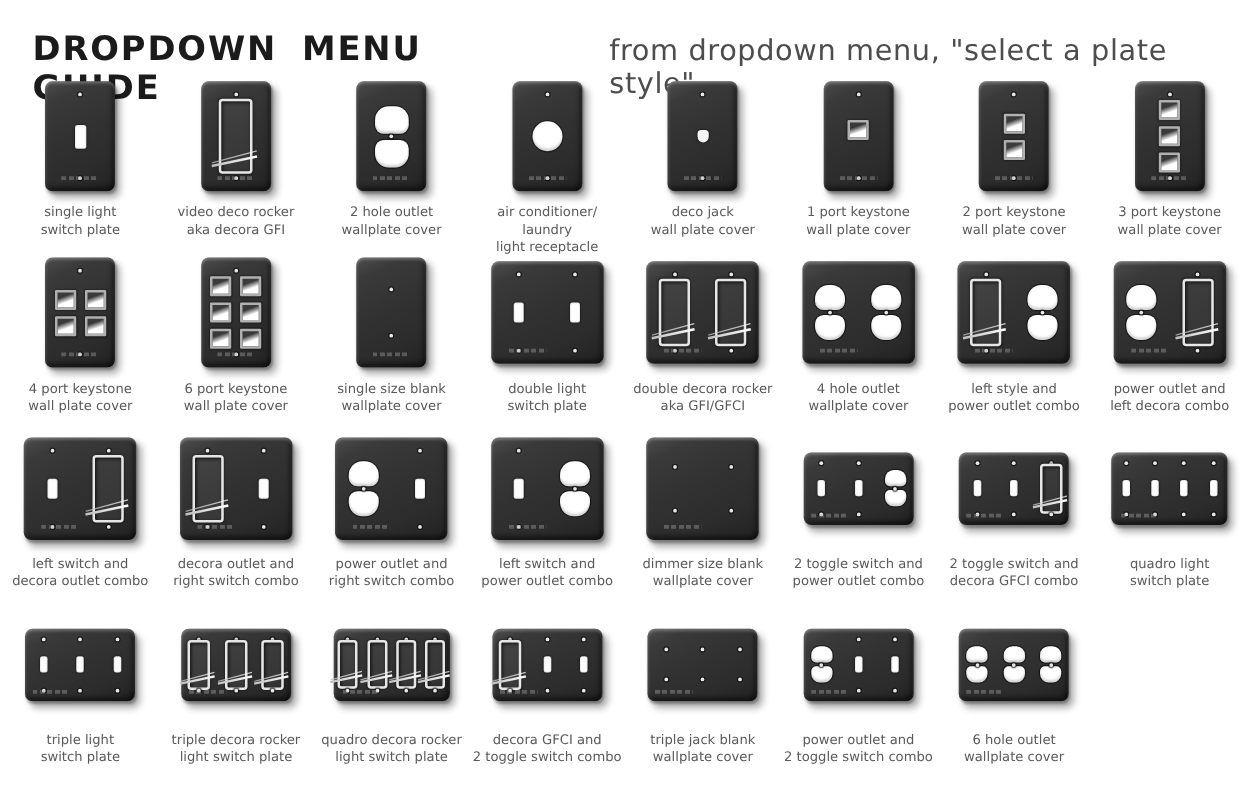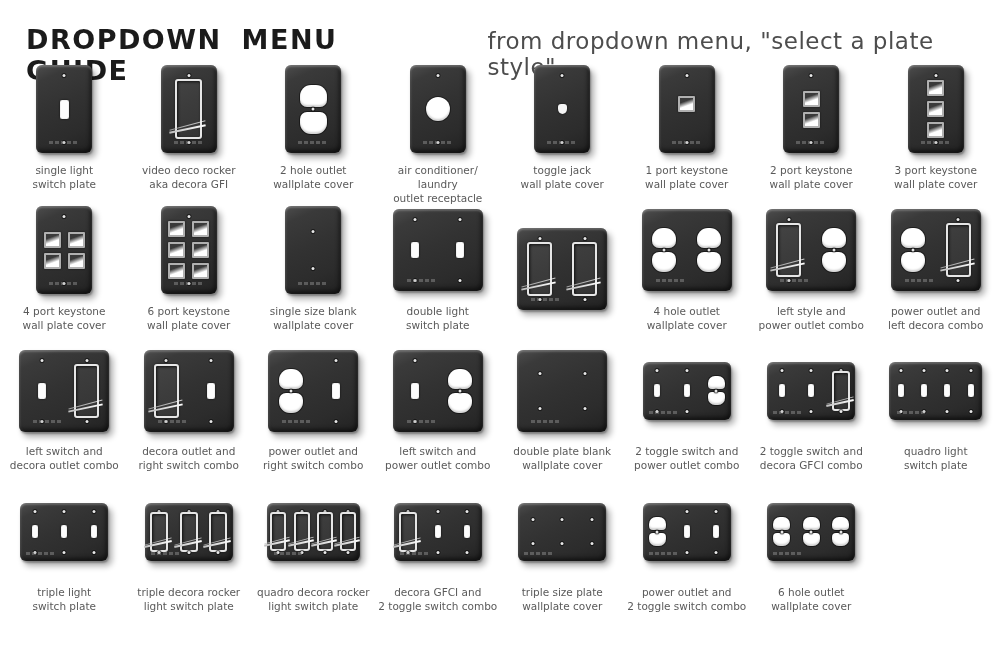--- a/index.html
+++ b/index.html
@@ -154,7 +154,7 @@
             <i class="wm"></i>
           </div>
         </div>
-        <figcaption class="caption"><span>toggle jack</span><br><span>wall plate cover</span></figcaption>
+        <figcaption class="caption"><span>deco jack</span><br><span>wall plate cover</span></figcaption>
       </figure>
       <figure class="cell">
         <div class="plate-zone">

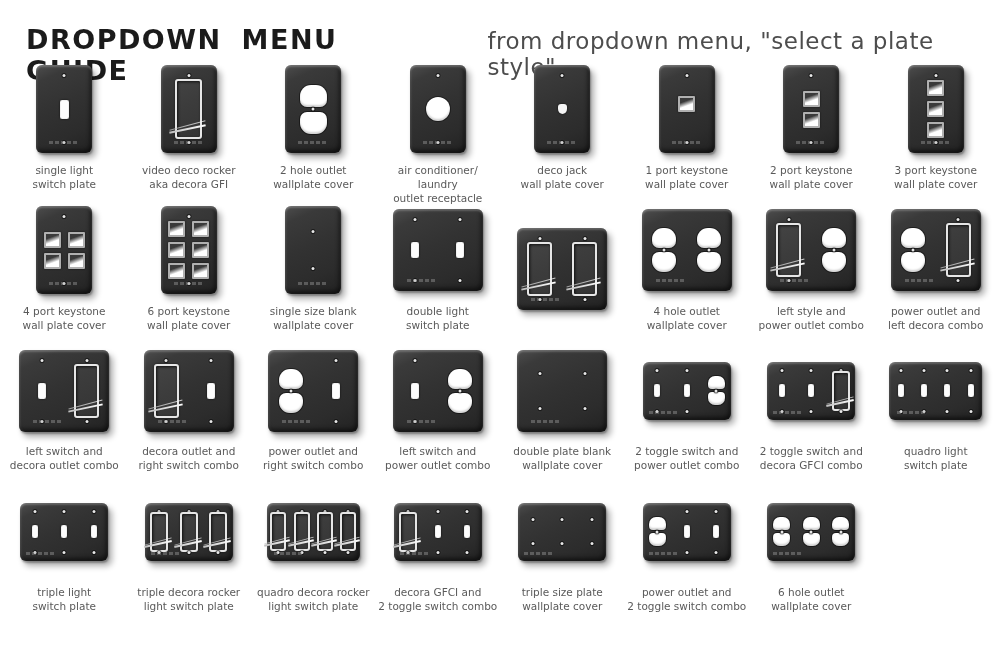--- a/index.html
+++ b/index.html
@@ -141,7 +141,7 @@
             <i class="wm"></i>
           </div>
         </div>
-        <figcaption class="caption"><span>air conditioner/ laundry</span><br><span>outlet receptacle</span></figcaption>
+        <figcaption class="caption"><span>air conditioner/ laundry</span><br><span>light receptacle</span></figcaption>
       </figure>
       <figure class="cell">
         <div class="plate-zone">

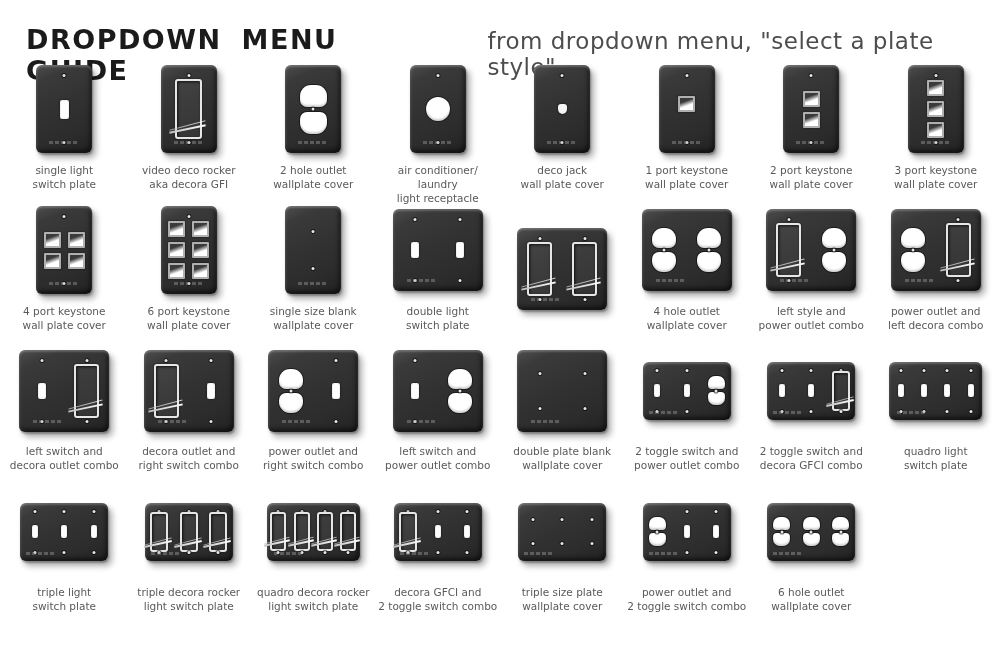--- a/index.html
+++ b/index.html
@@ -288,6 +288,7 @@
             <i class="wm"></i>
           </div>
         </div>
+        <figcaption class="caption"><span>double decora rocker</span><br><span>aka GFI/GFCI</span></figcaption>
       </figure>
       <figure class="cell">
         <div class="plate-zone">

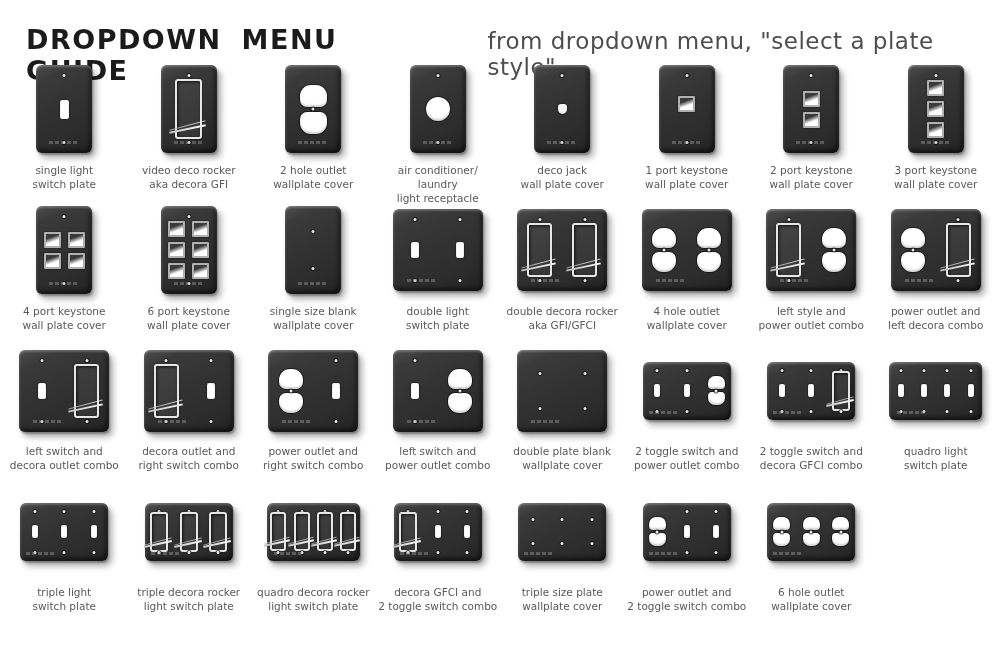--- a/index.html
+++ b/index.html
@@ -442,7 +442,7 @@
             <i class="wm"></i>
           </div>
         </div>
-        <figcaption class="caption"><span>double plate blank</span><br><span>wallplate cover</span></figcaption>
+        <figcaption class="caption"><span>dimmer size blank</span><br><span>wallplate cover</span></figcaption>
       </figure>
       <figure class="cell">
         <div class="plate-zone">

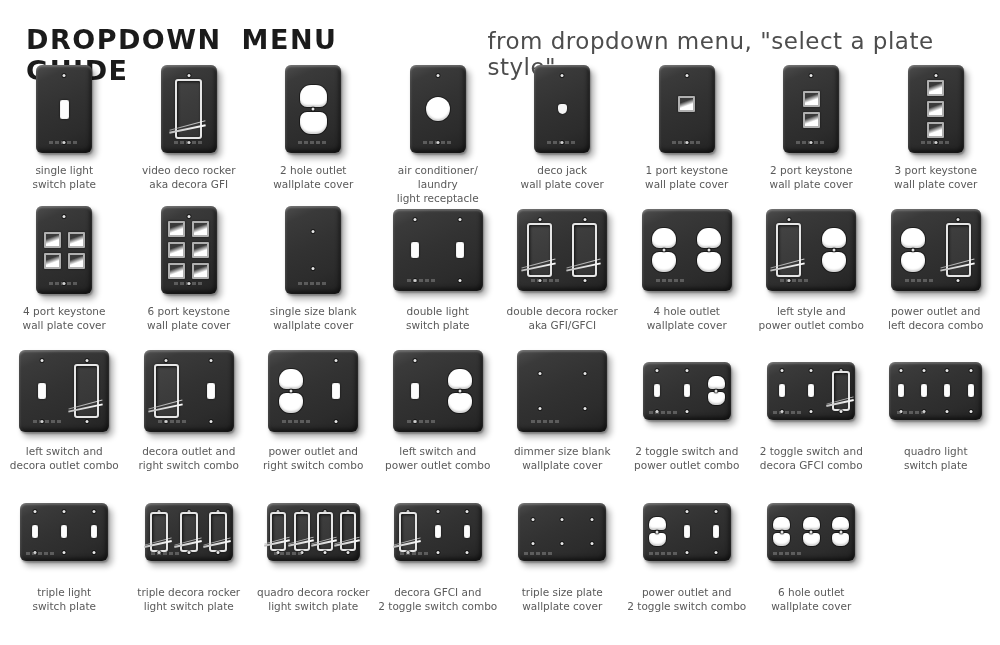--- a/index.html
+++ b/index.html
@@ -635,7 +635,7 @@
             <i class="wm"></i>
           </div>
         </div>
-        <figcaption class="caption"><span>triple size plate</span><br><span>wallplate cover</span></figcaption>
+        <figcaption class="caption"><span>triple jack blank</span><br><span>wallplate cover</span></figcaption>
       </figure>
       <figure class="cell">
         <div class="plate-zone">

